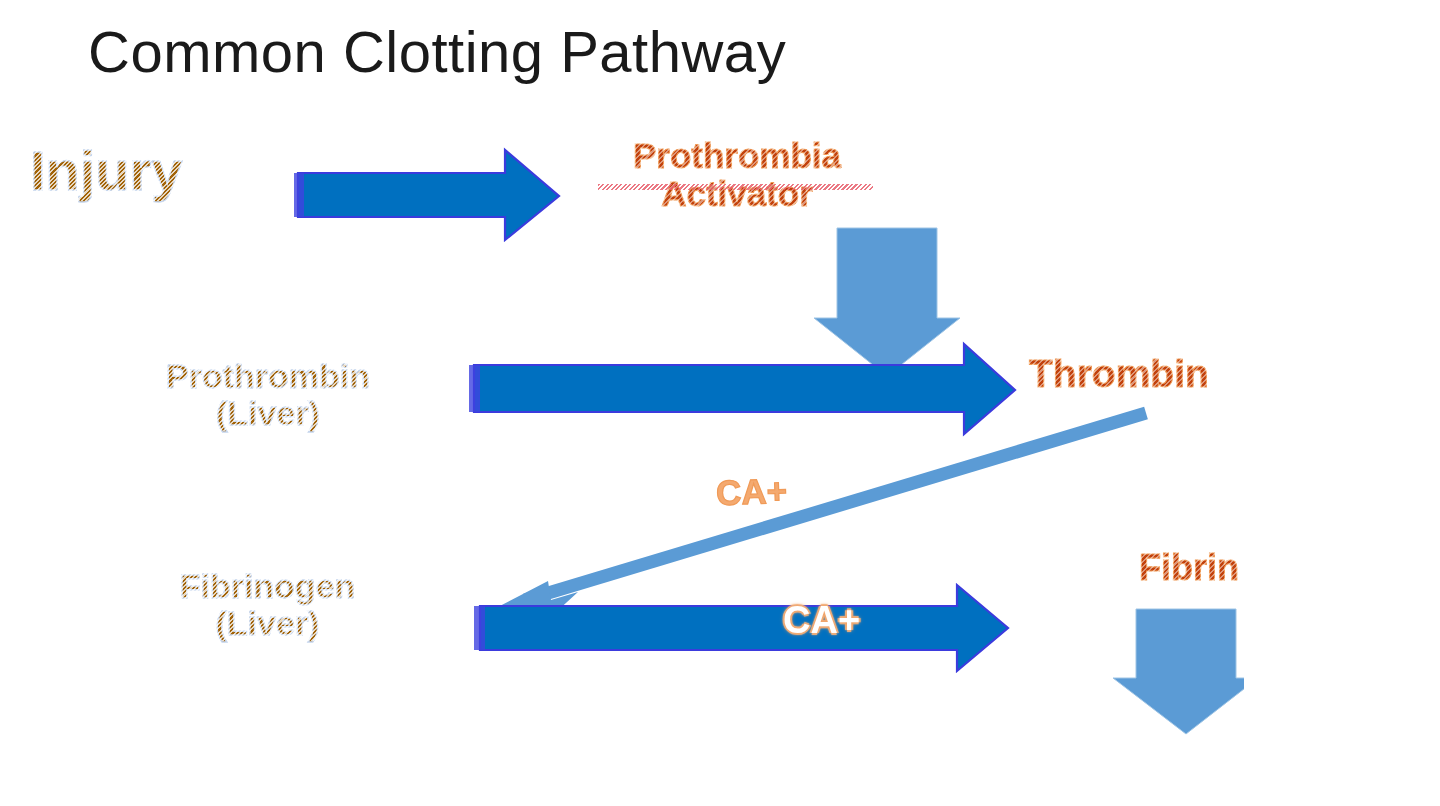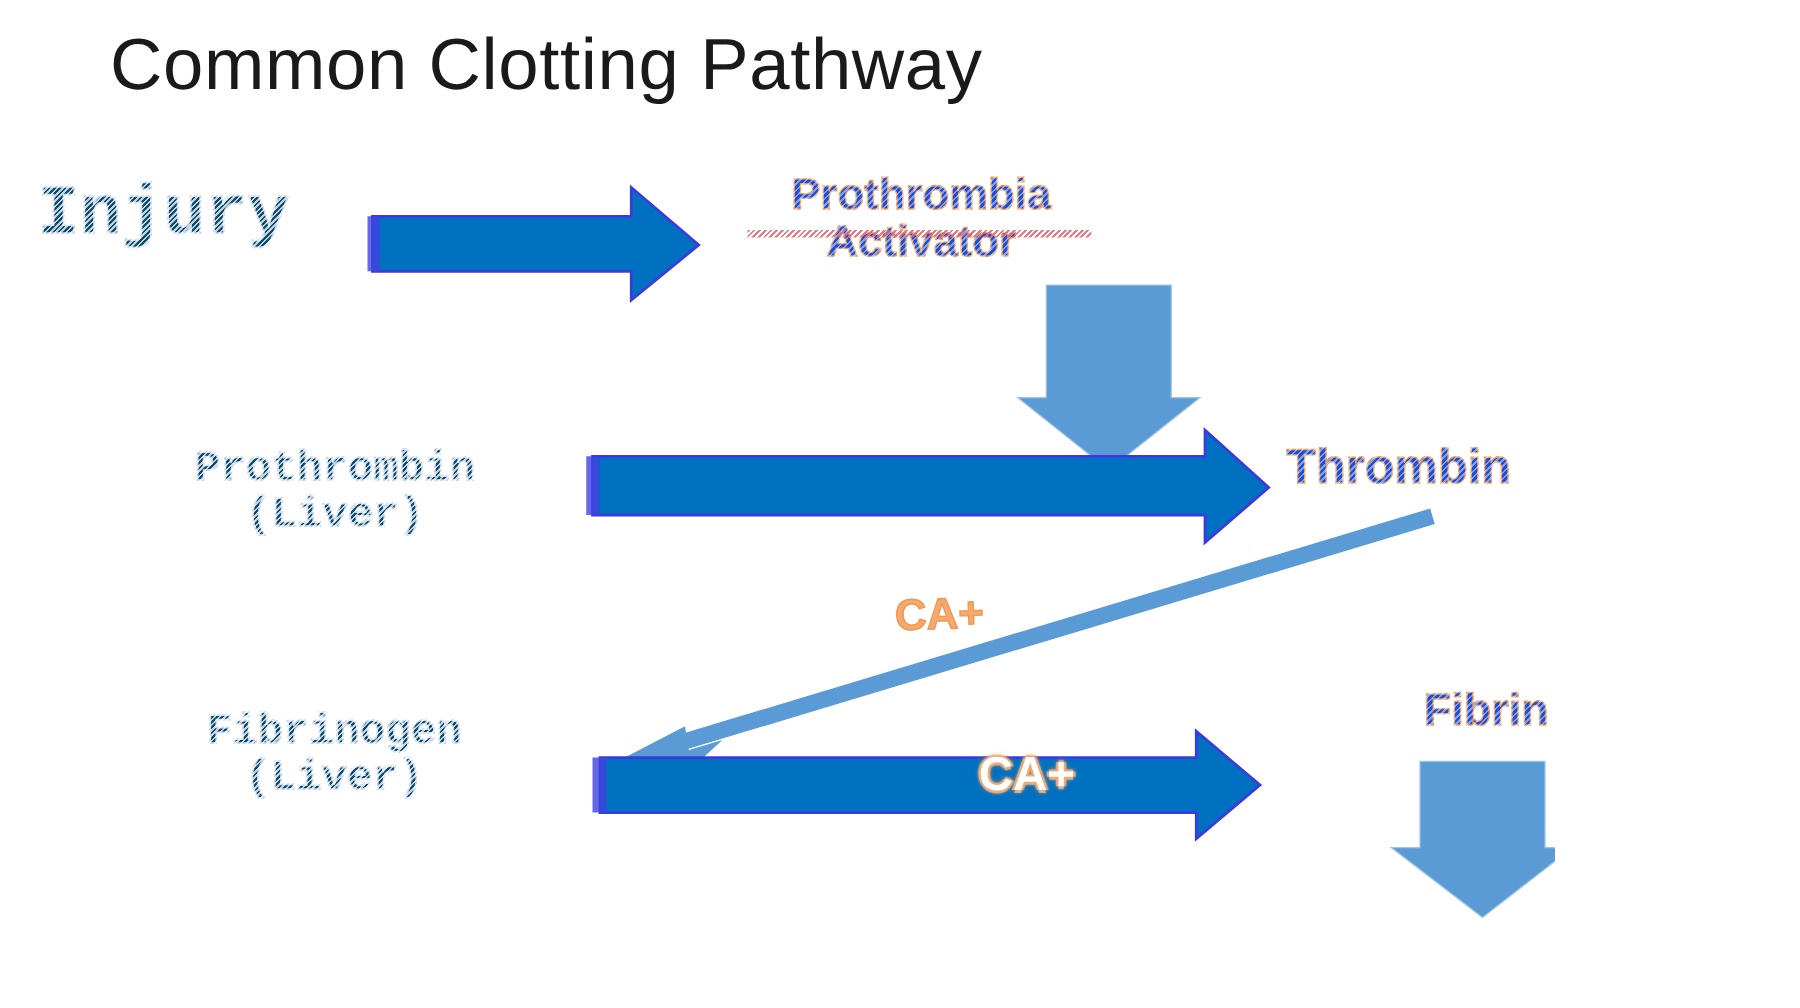--- a/index.html
+++ b/index.html
@@ -43,7 +43,7 @@
 
   
   .lbl-blue {
-    color: #0c4a6e;
+    color: #a16207;
     -webkit-text-stroke: 1.4px #c6d6ee;
     text-shadow:
       0 0 1px #ffffff,
@@ -51,7 +51,6 @@
       -1px 0 0 rgba(255,255,255,0.55),
       0 1px 0 rgba(255,255,255,0.6),
       0 -1px 0 rgba(255,255,255,0.6);
-    font-family: Liberation Mono, monospace;
   }
   
   .lbl-blue::after {

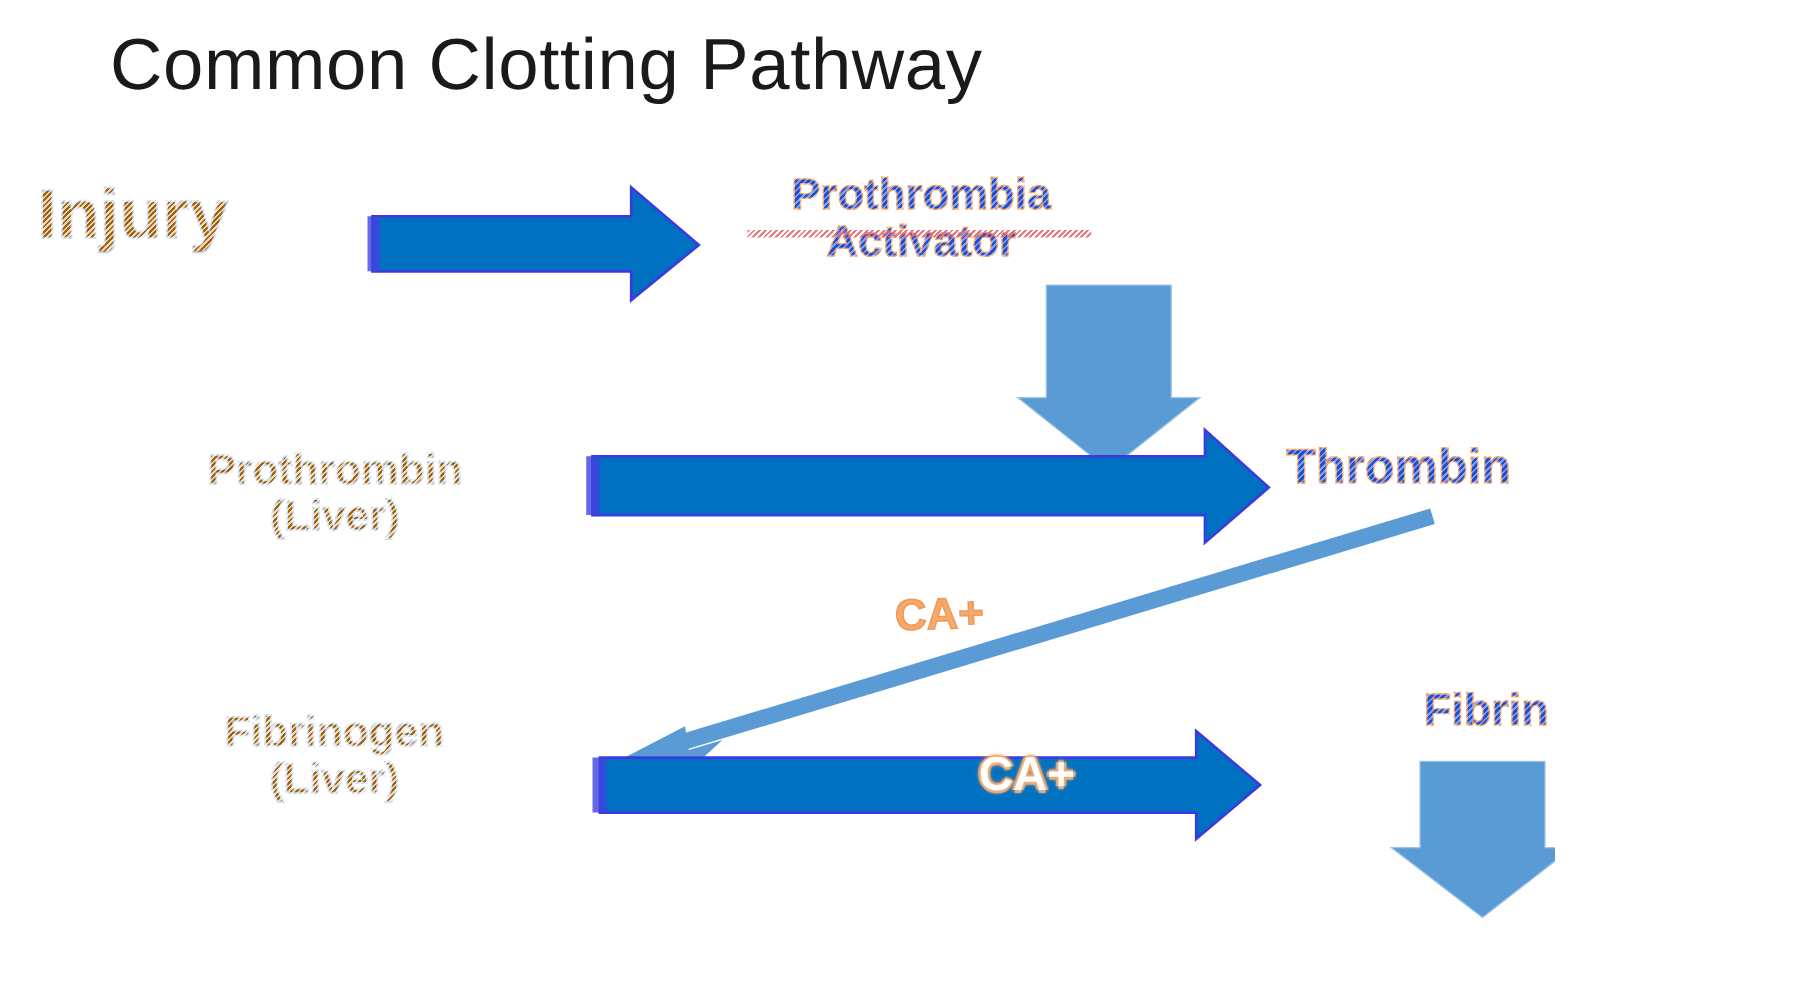--- a/index.html
+++ b/index.html
@@ -69,7 +69,7 @@
 
   
   .lbl-orange {
-    color: #1d4ed8;
+    color: #c2410c;
     -webkit-text-stroke: 1.1px #ef9a56;
     text-shadow: 0 0 1px rgba(255,255,255,0.9);
   }

